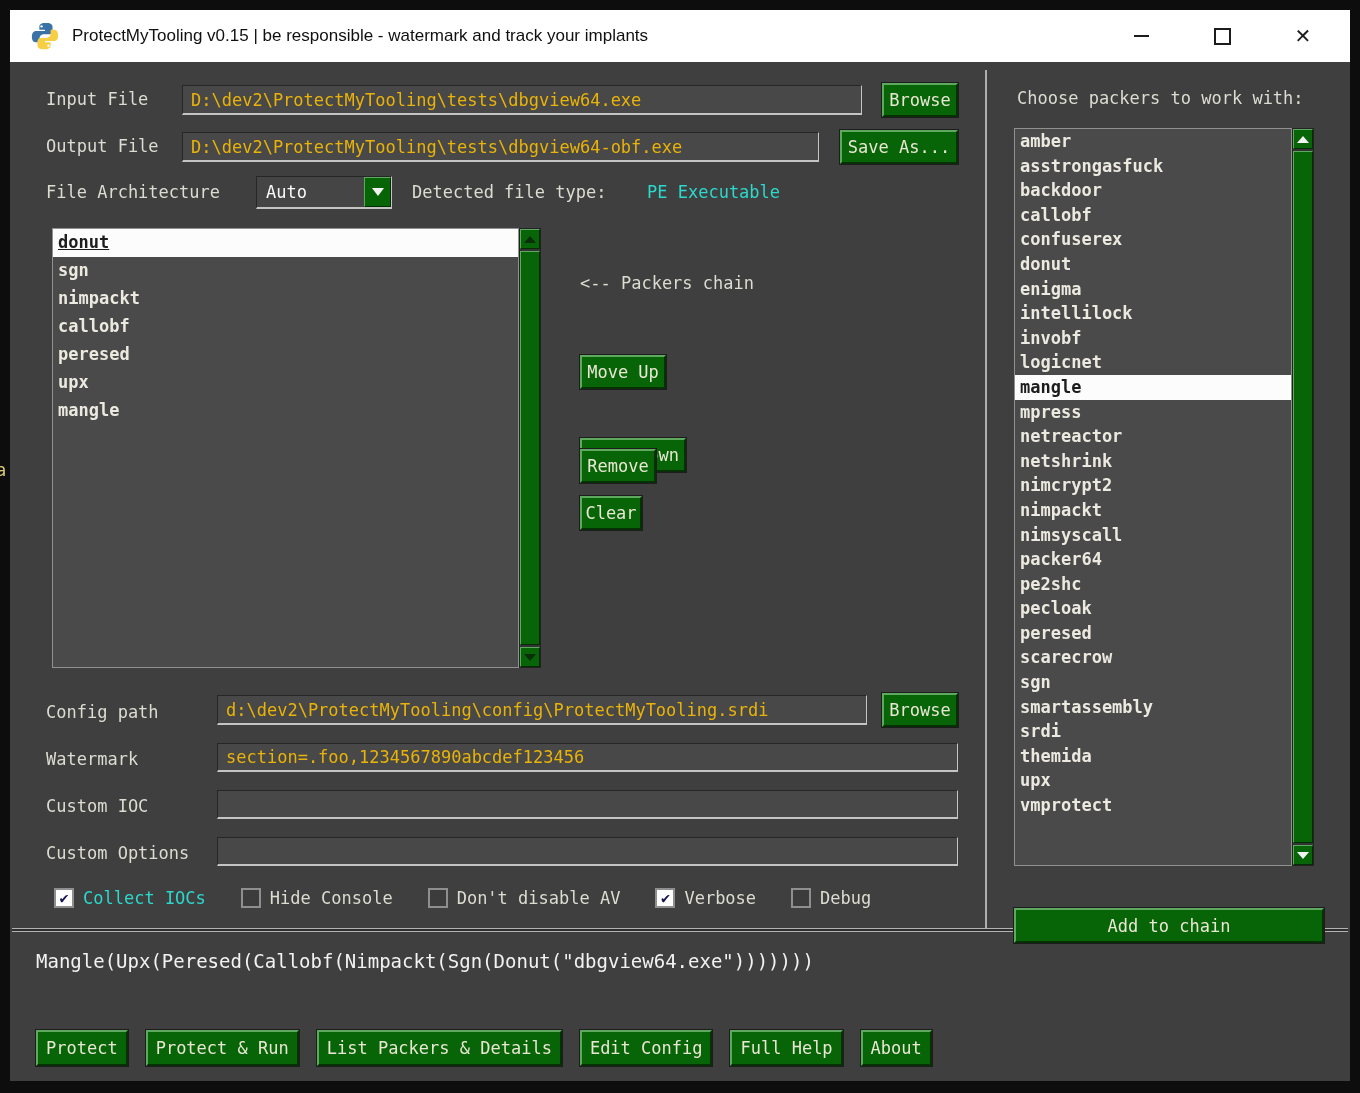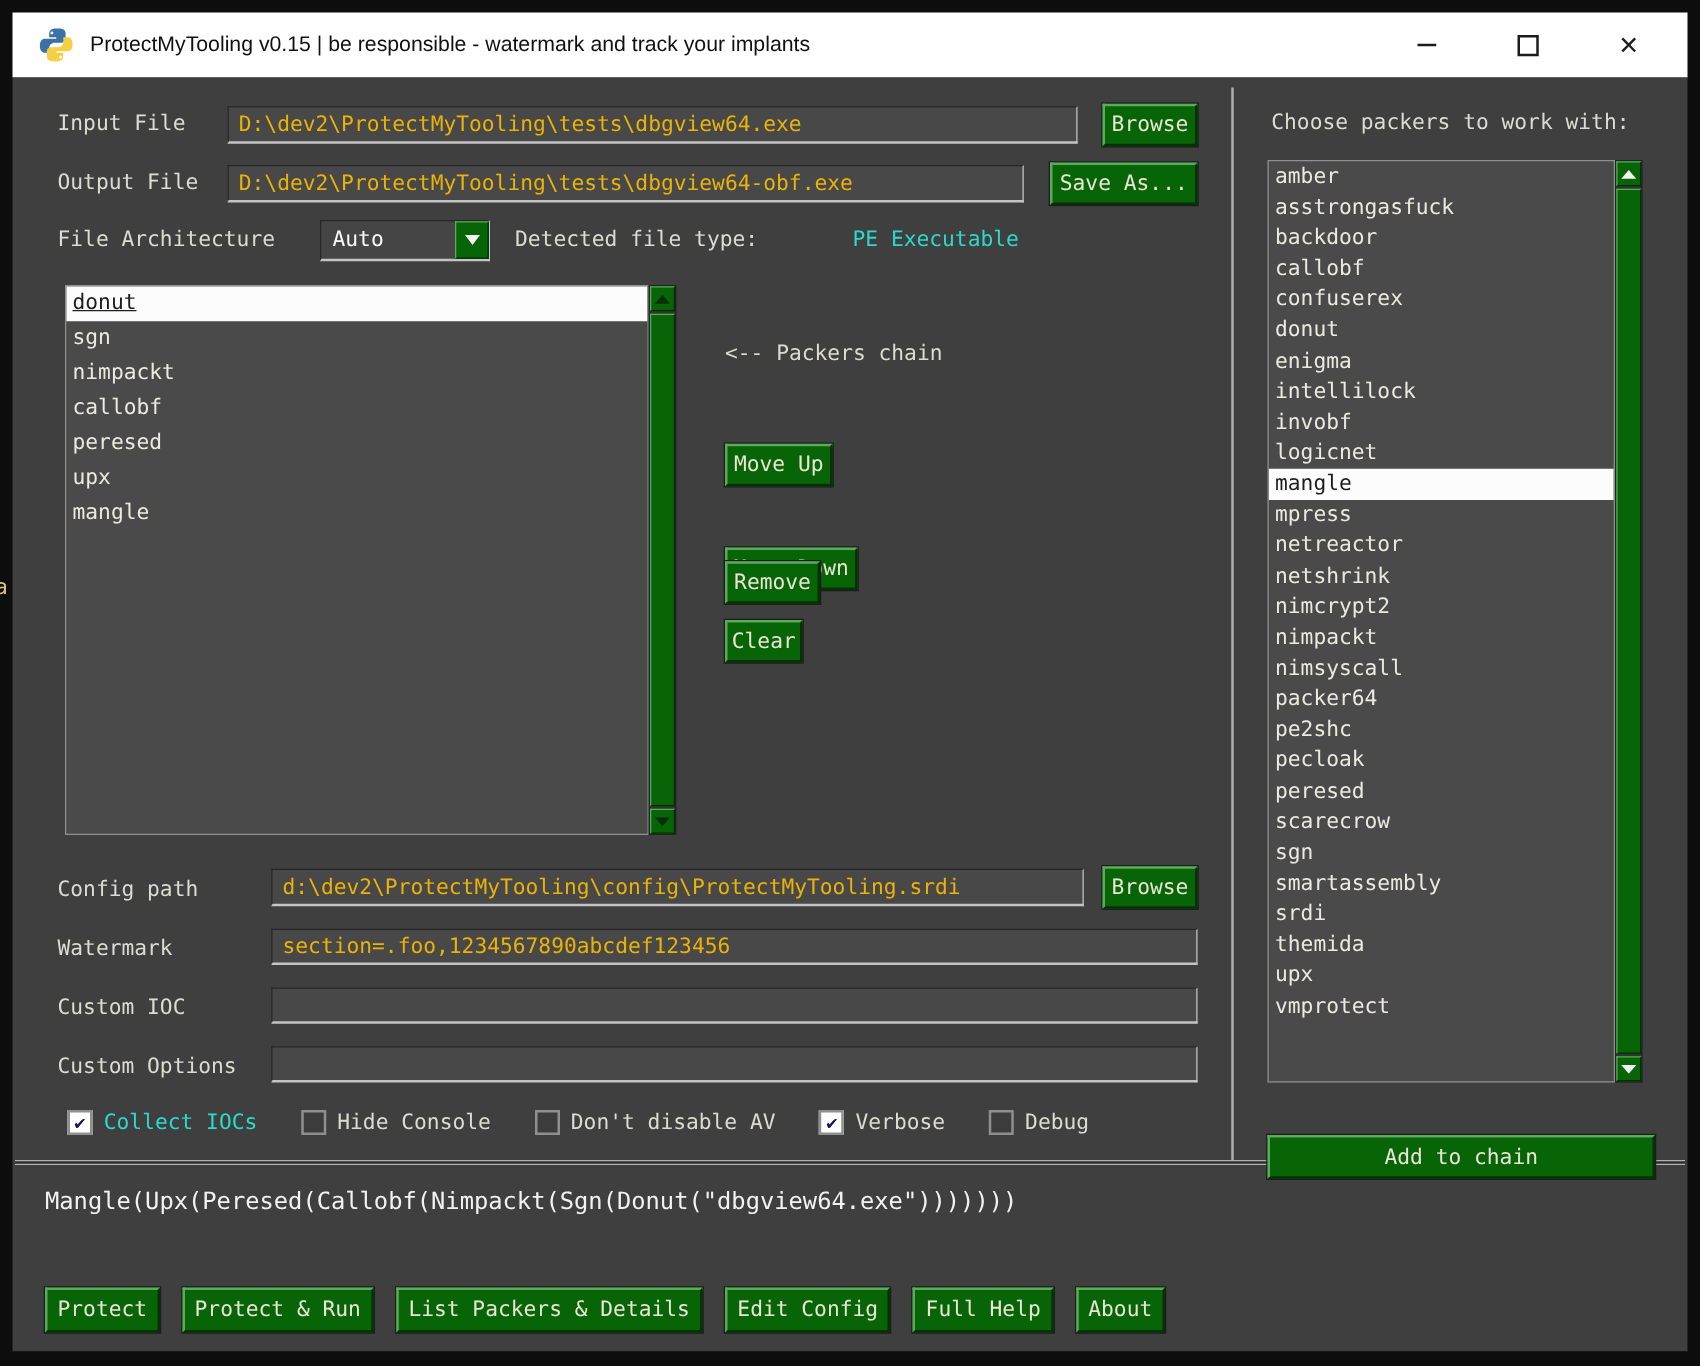--- a/index.html
+++ b/index.html
@@ -61,7 +61,7 @@
   }
   
   .listbox{background:#4a4a4a;border:1px solid #909090;overflow:hidden;box-sizing:border-box;}
-  .lb-row{height:28px;line-height:27px;padding-left:5px;color:#eceae0;white-space:pre;cursor:pointer;}
+  .lb-row{height:28px;line-height:27px;padding-left:5px;color:#eceae0;white-space:pre;cursor:pointer;font-weight:bold;}
   .lb-row.sel{background:#fcfcfc;color:#1d1d1d;}
   .lb-row.act{text-decoration:underline;}
   .packers-list .lb-row{height:24.6px;line-height:24.6px;}

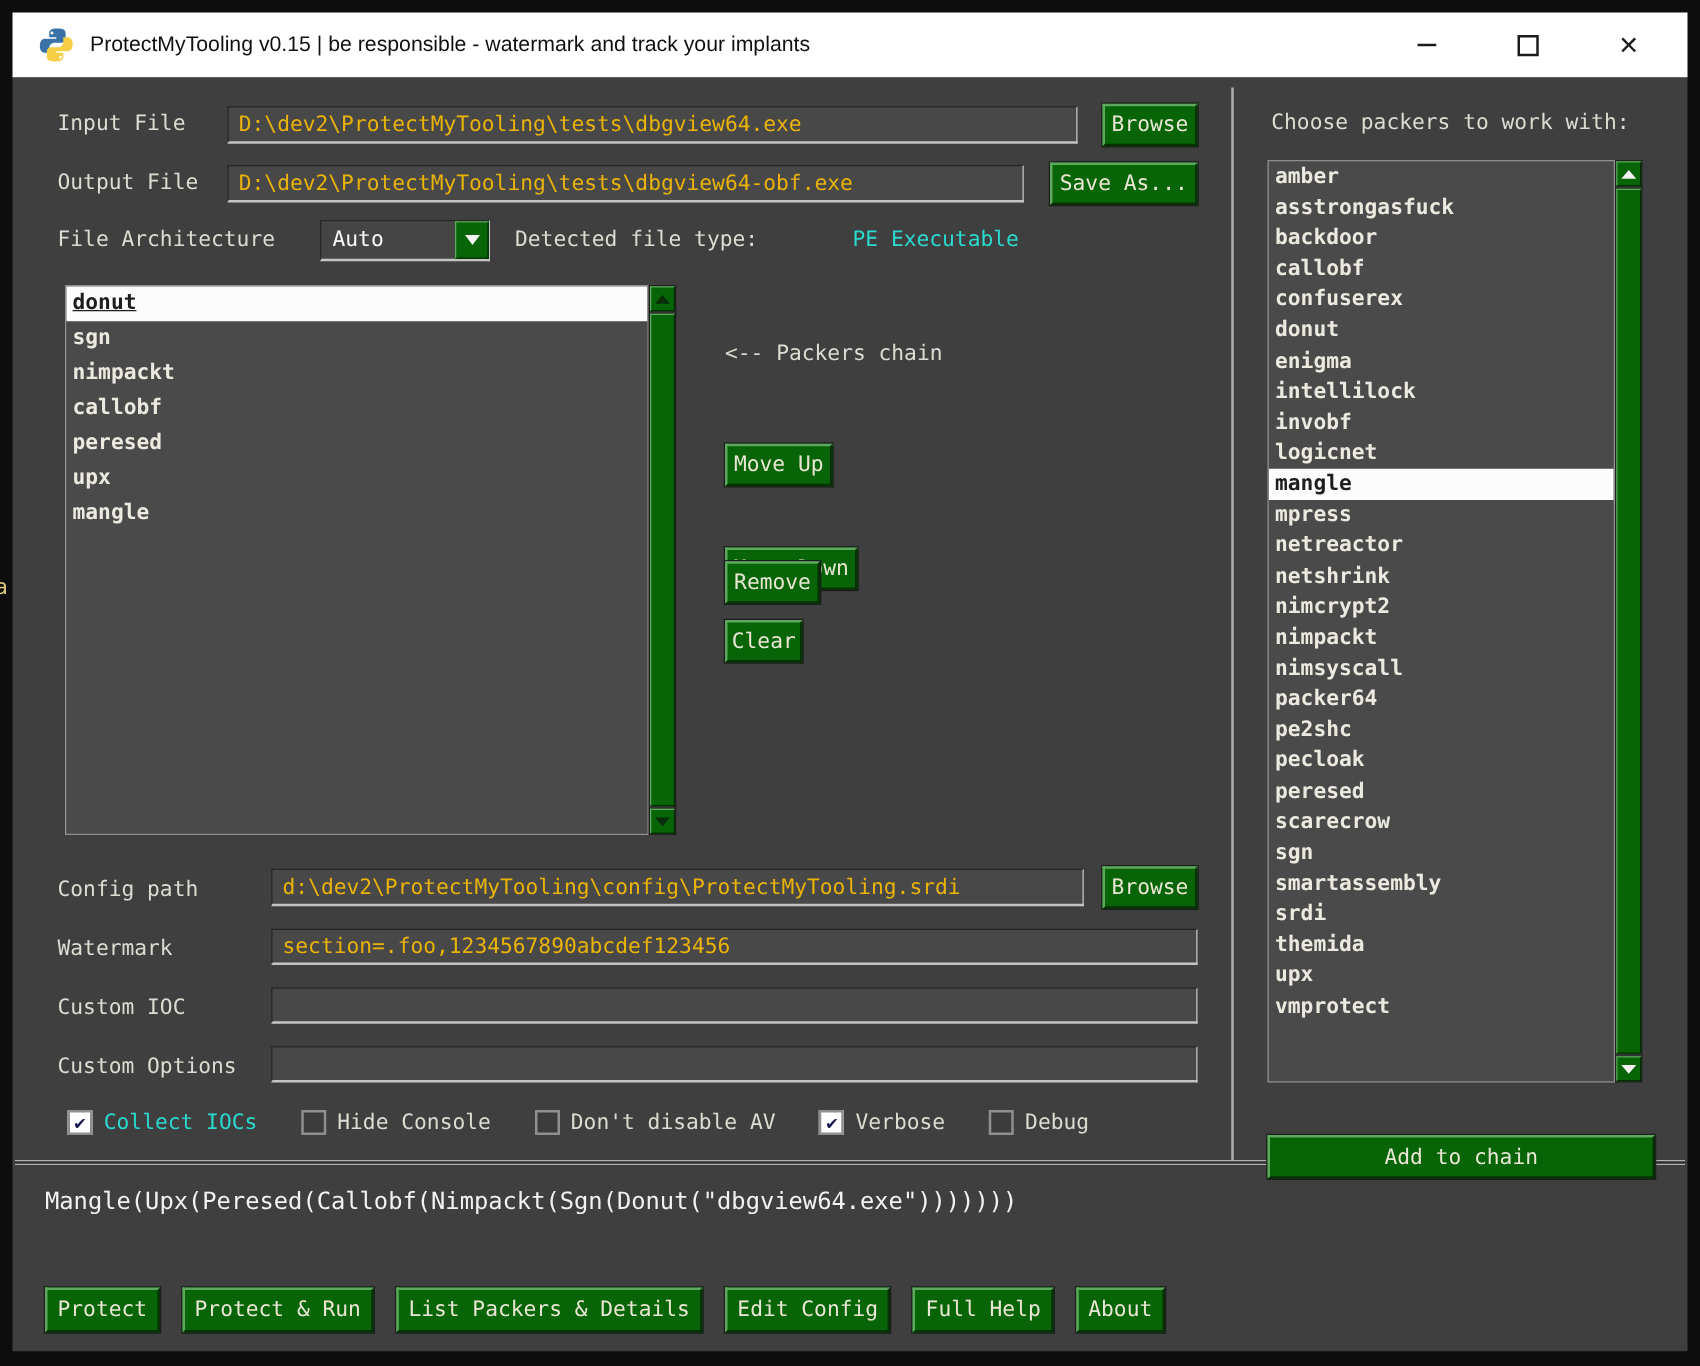--- a/index.html
+++ b/index.html
@@ -151,7 +151,7 @@
       </span>
   </div>
   <span class="abs lbl" style="left:402px;top:120px;">Detected file type:</span>
-  <span class="abs lbl cyan" style="left:672px;top:120px;">PE Executable</span>
+  <span class="abs lbl cyan" style="left:637px;top:120px;">PE Executable</span>
 
   <div class="abs listbox" style="left:42px;top:166px;width:467px;height:440px;">
     <div>

